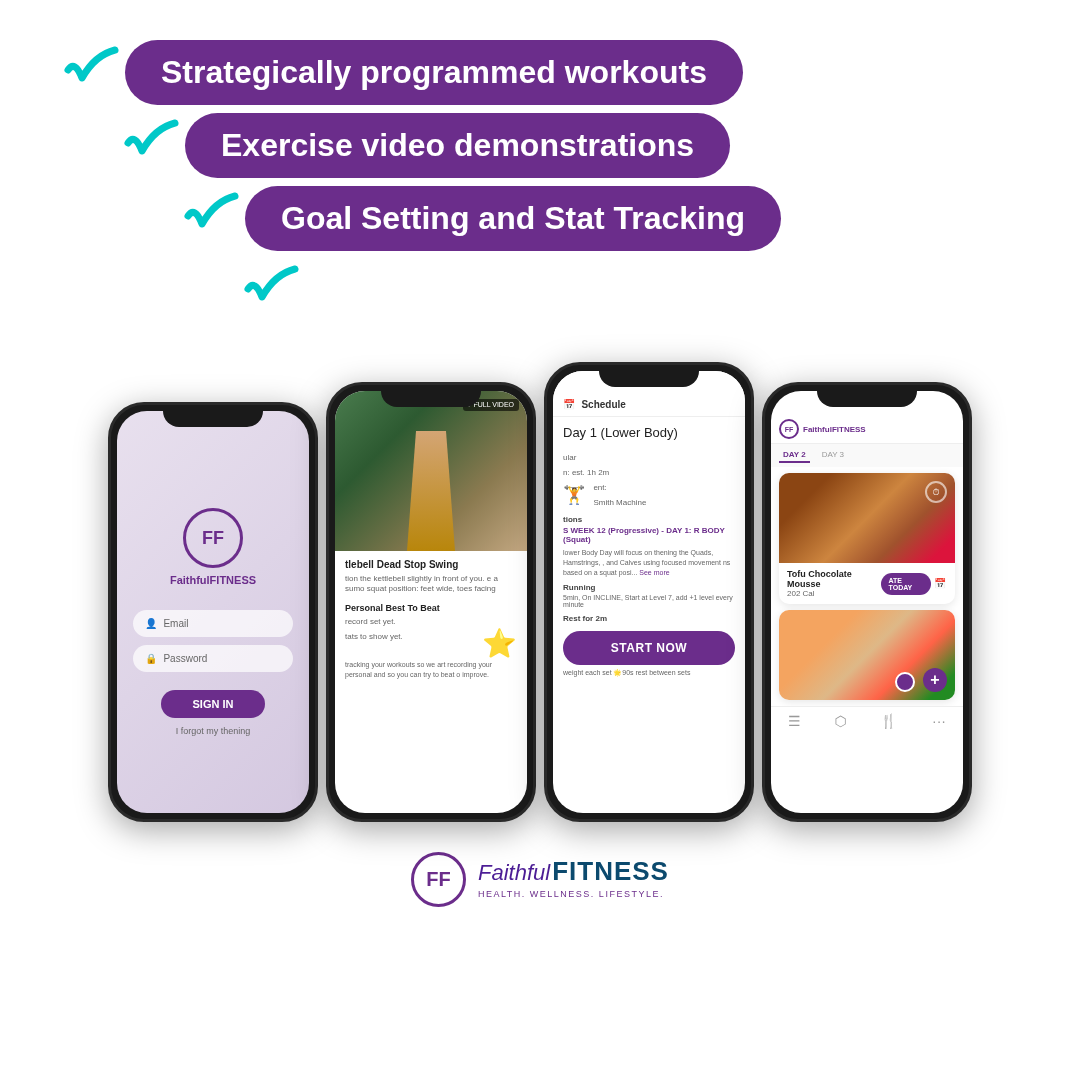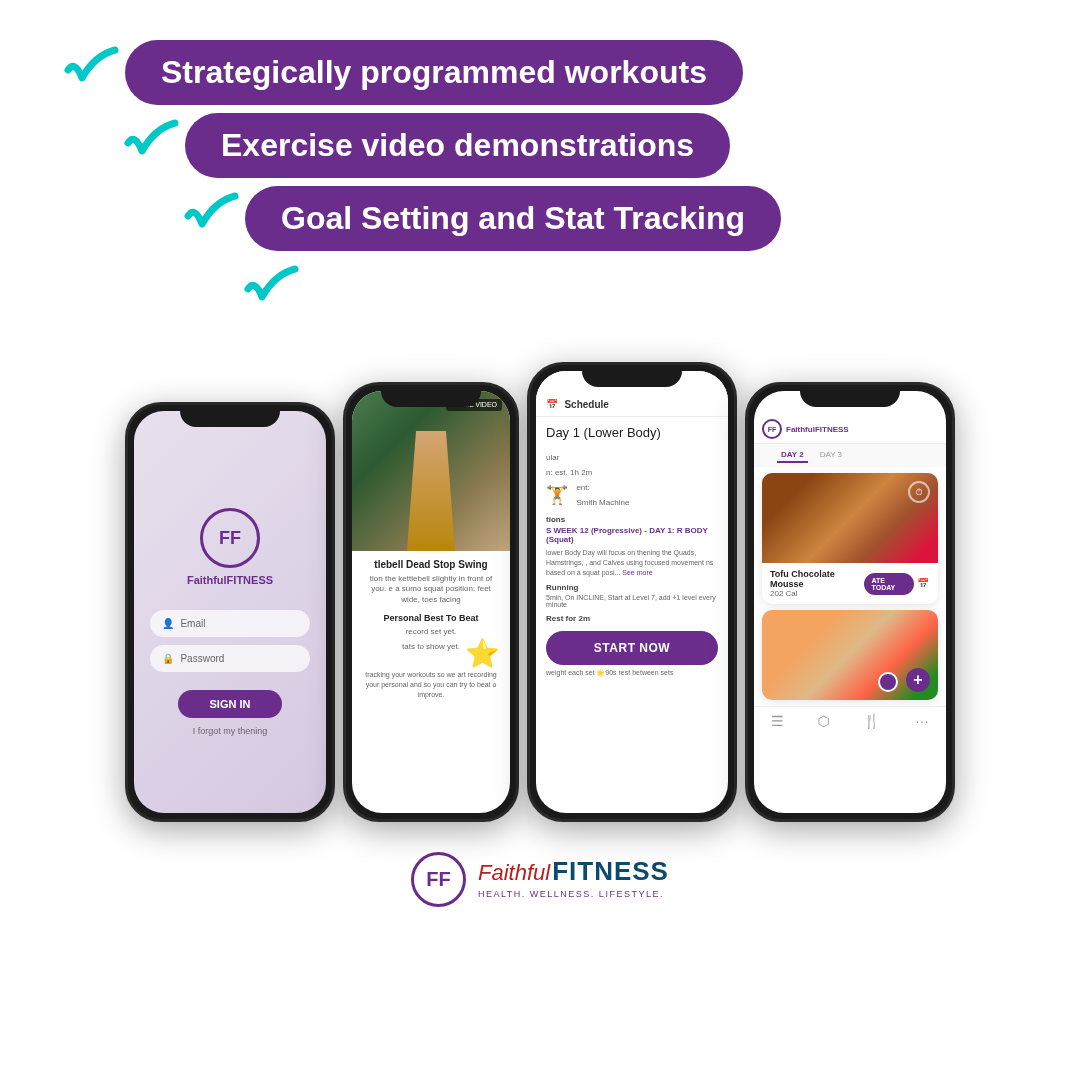--- a/index.html
+++ b/index.html
@@ -411,7 +411,7 @@
     .day-tabs {
       display: flex;
       gap: 8px;
-      padding: 4px 23px;
+      padding: 4px 8px;
       background: #f9f9f9;
     }
 

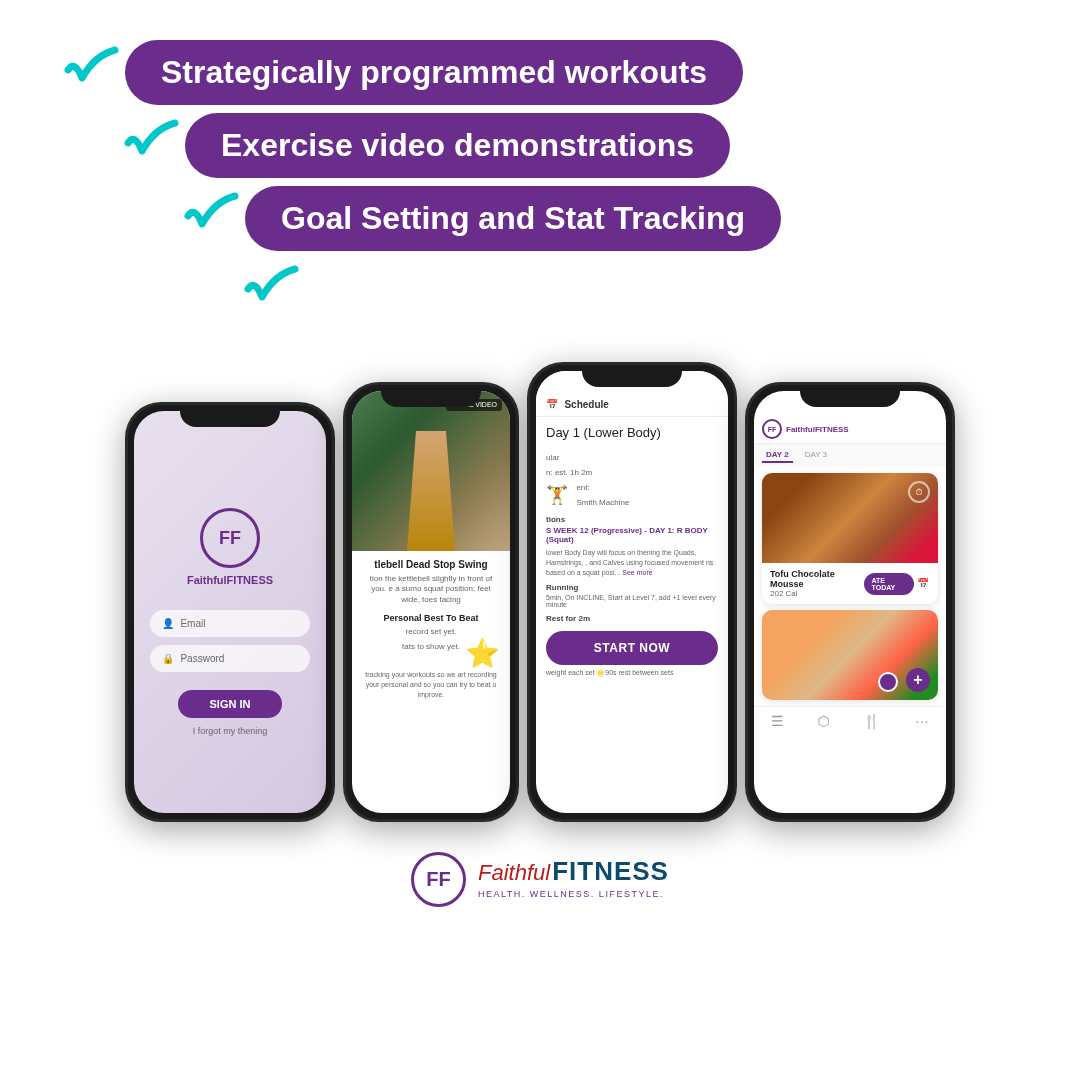--- a/index.html
+++ b/index.html
@@ -151,9 +151,8 @@
 
     
     .phone-2 {
-      width: 176px;
+      width: 210px;
       height: 440px;
-      text-align: center;
     }
 
     .phone-2 .phone-screen {

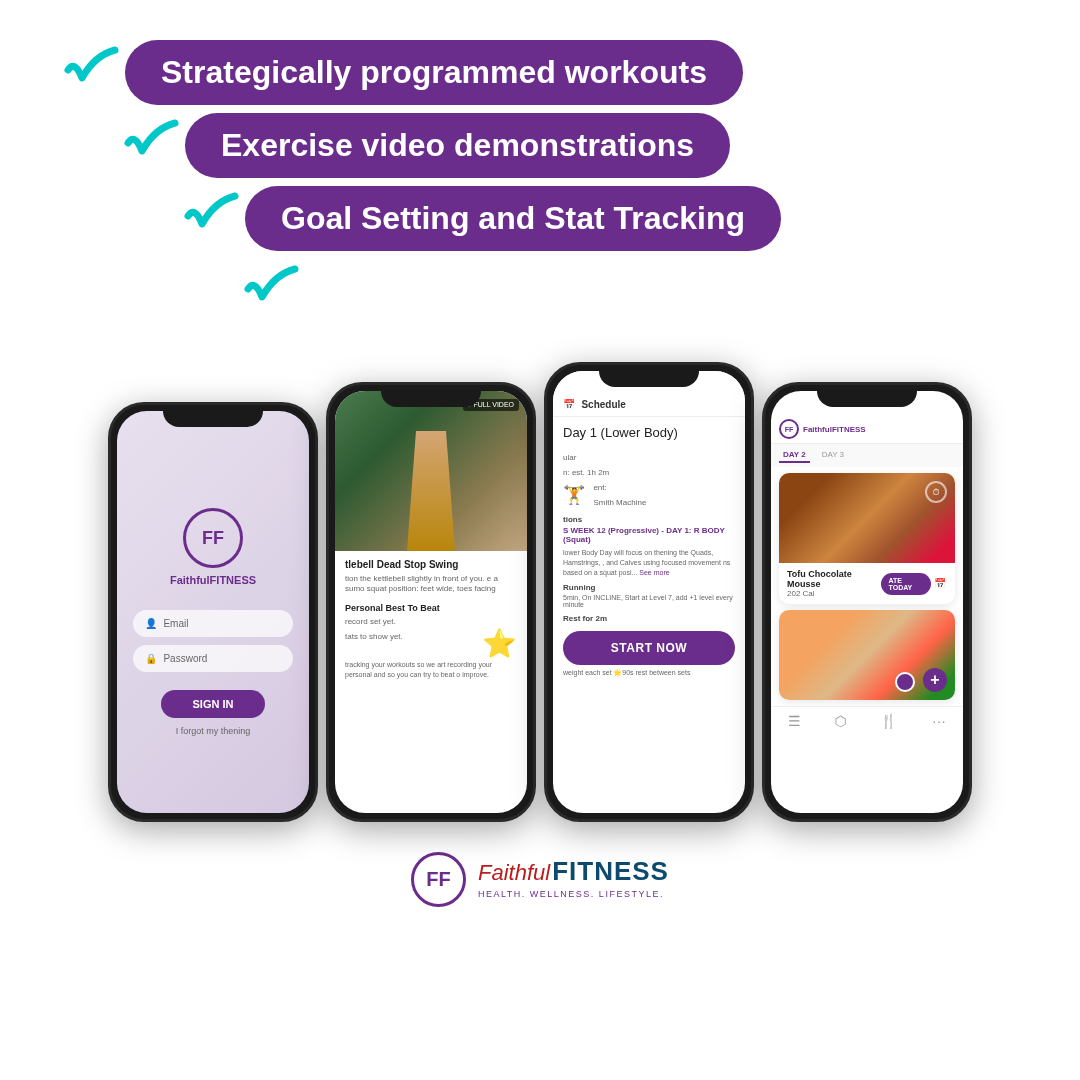--- a/index.html
+++ b/index.html
@@ -551,7 +551,7 @@
     .footer-faithful {
       font-size: 22px;
       font-weight: 400;
-      color: #b91c1c;
+      color: #4c1d95;
       font-style: italic;
     }
 

